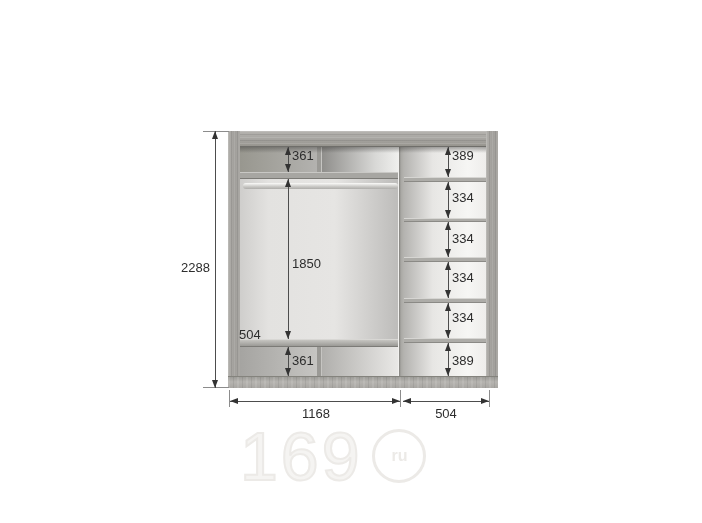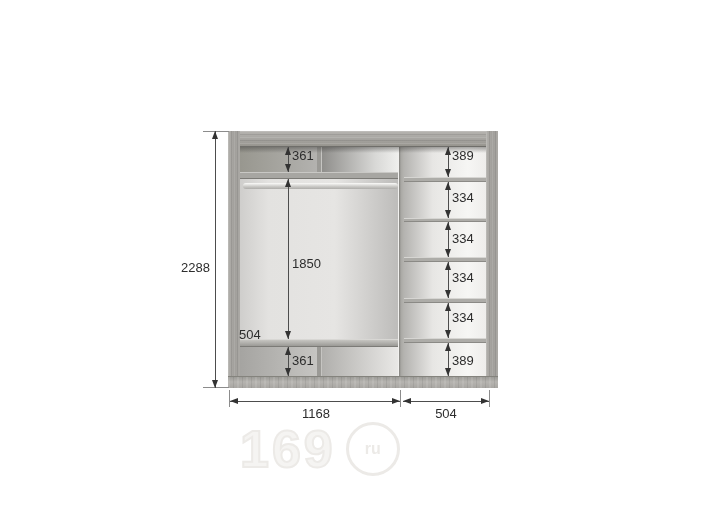--- a/index.html
+++ b/index.html
@@ -61,7 +61,7 @@
   
   .watermark { display:flex; align-items:center; gap:10px; }
   .wm-num {
-    font-size:52px; font-weight:bold; letter-spacing:3px; line-height:1;
+    font-size:68px; font-weight:normal; letter-spacing:3px; line-height:1;
     color:#f5f4f2; -webkit-text-stroke:2px #eceae7;
   }
   .wm-circle {

